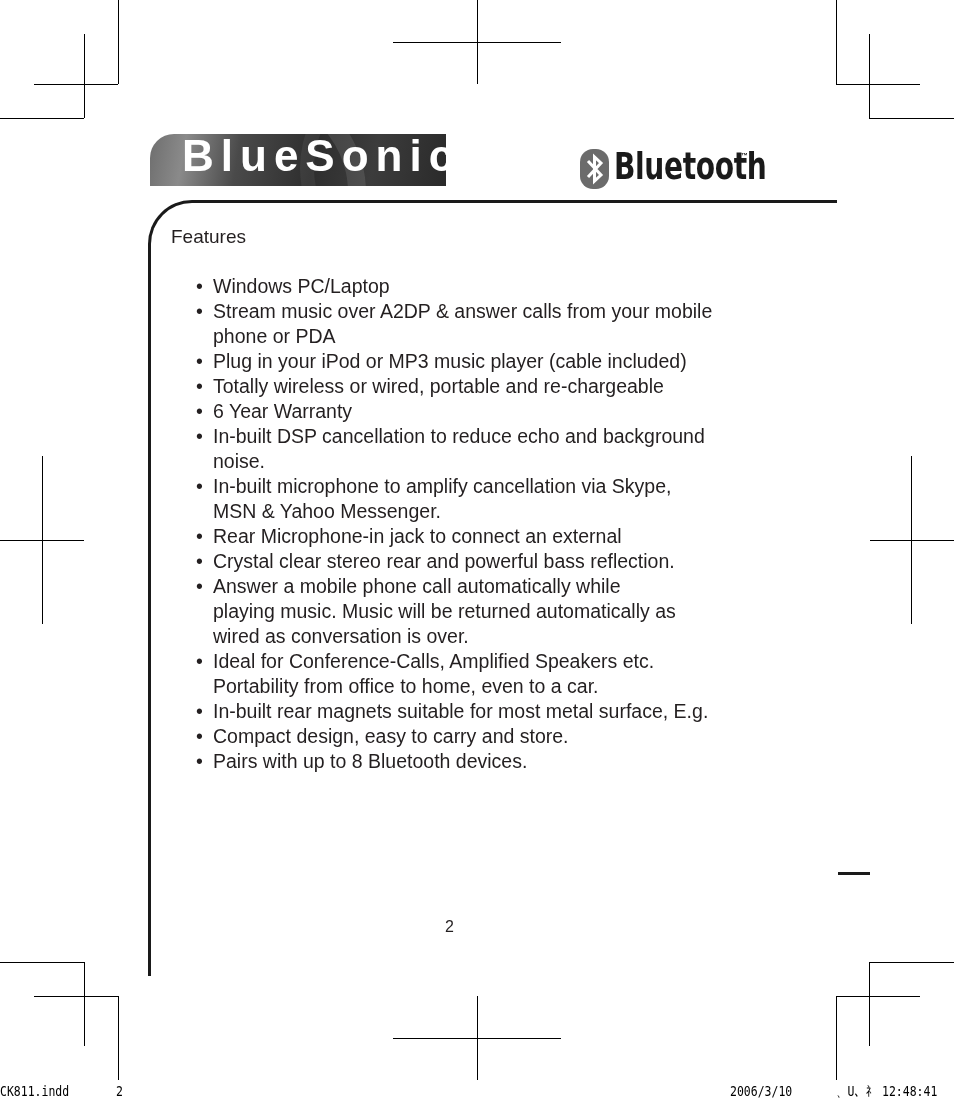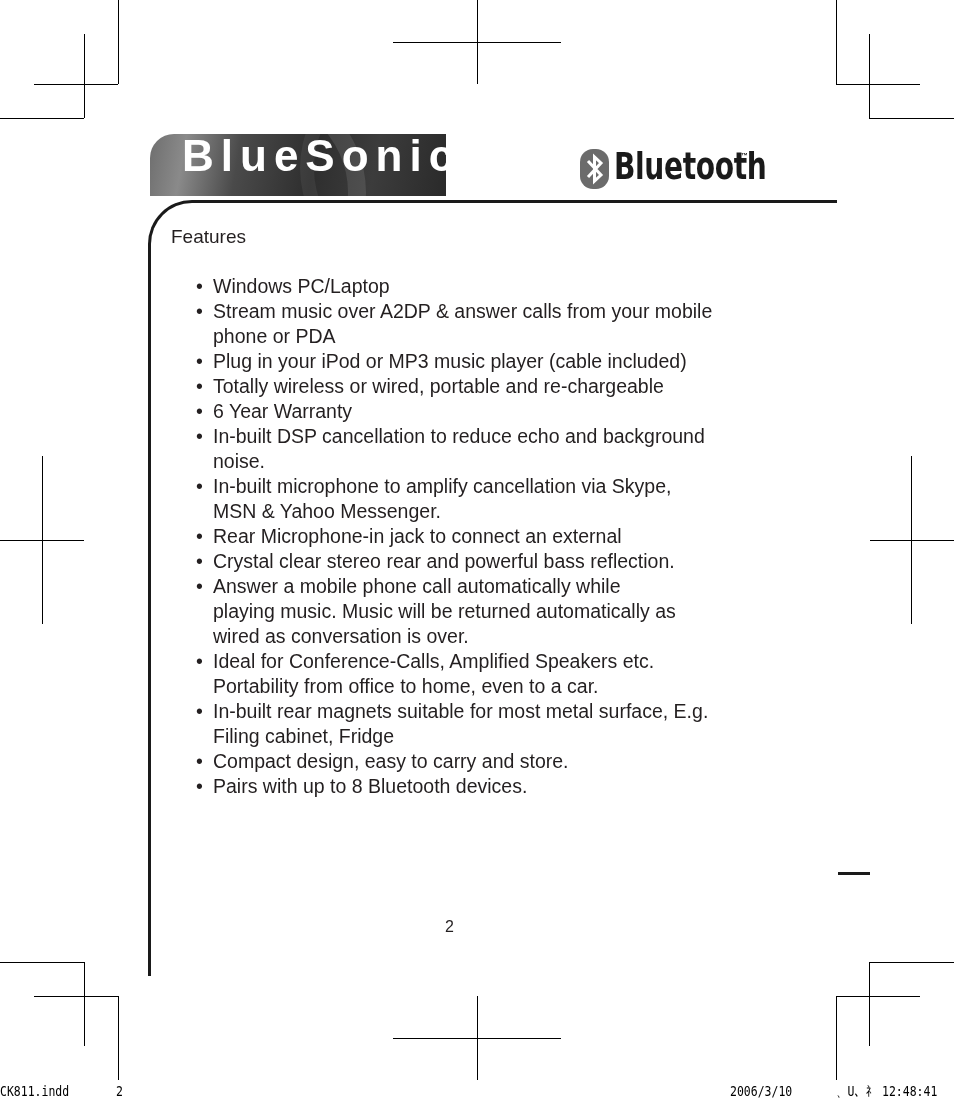--- a/index.html
+++ b/index.html
@@ -9,7 +9,7 @@
   .vl { position:absolute; width:1px; background:#000; }
 
   
-  .banner { position:absolute; left:150px; top:134px; width:296px; height:62px;
+  .banner { position:absolute; left:150px; top:134px; width:296px; height:52px;
     border-radius:24px 0 0 0;
     background: linear-gradient(100deg, #6e6e6e 0%, #8a8a8a 12%, #4a4a4a 30%, #2e2e2e 55%, #3c3c3c 75%, #2a2a2a 100%);
     overflow:hidden; }

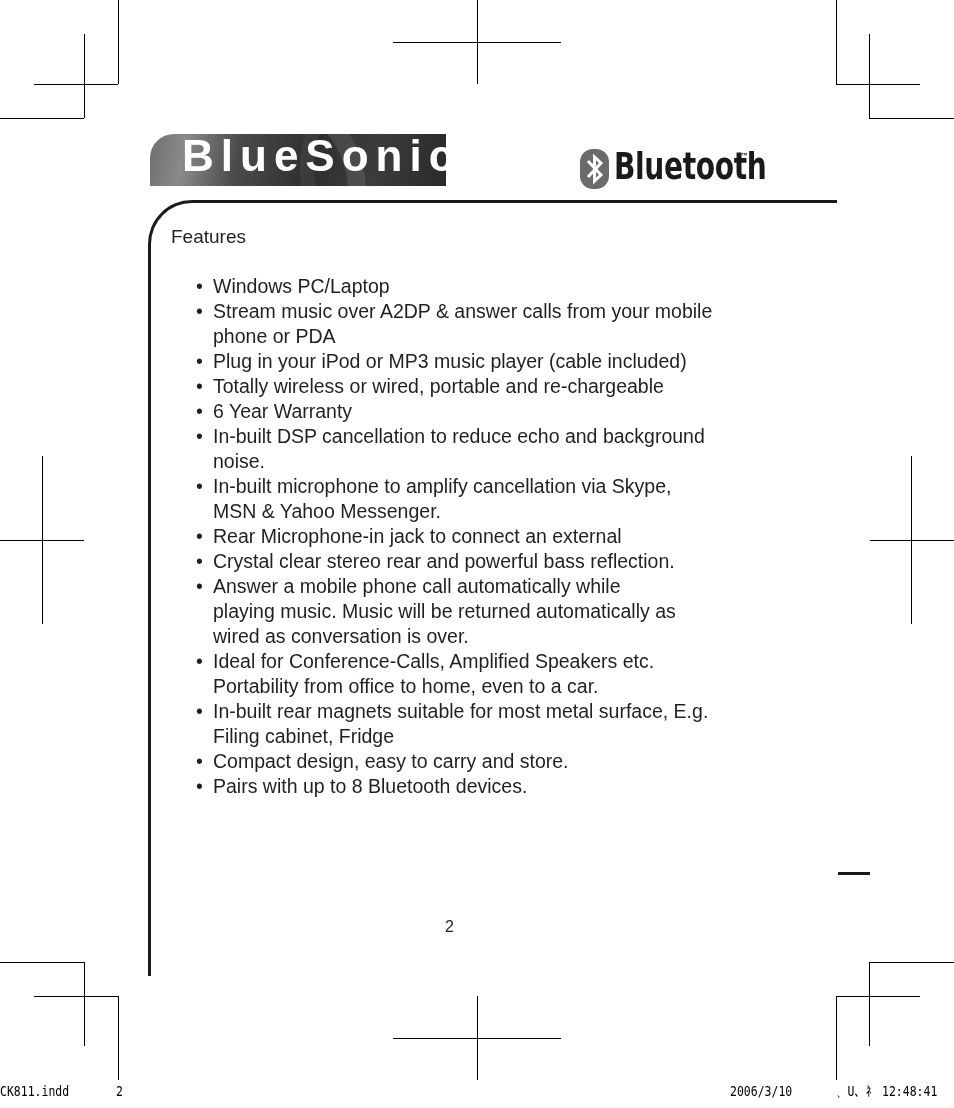--- a/index.html
+++ b/index.html
@@ -159,7 +159,6 @@
   <li>
       <span class="bullet">•</span>
       <div>In-built rear magnets suitable for most metal surface, E.g.</div>
-      <div>Filing cabinet, Fridge</div>
     </li>
   <li>
       <span class="bullet">•</span>

